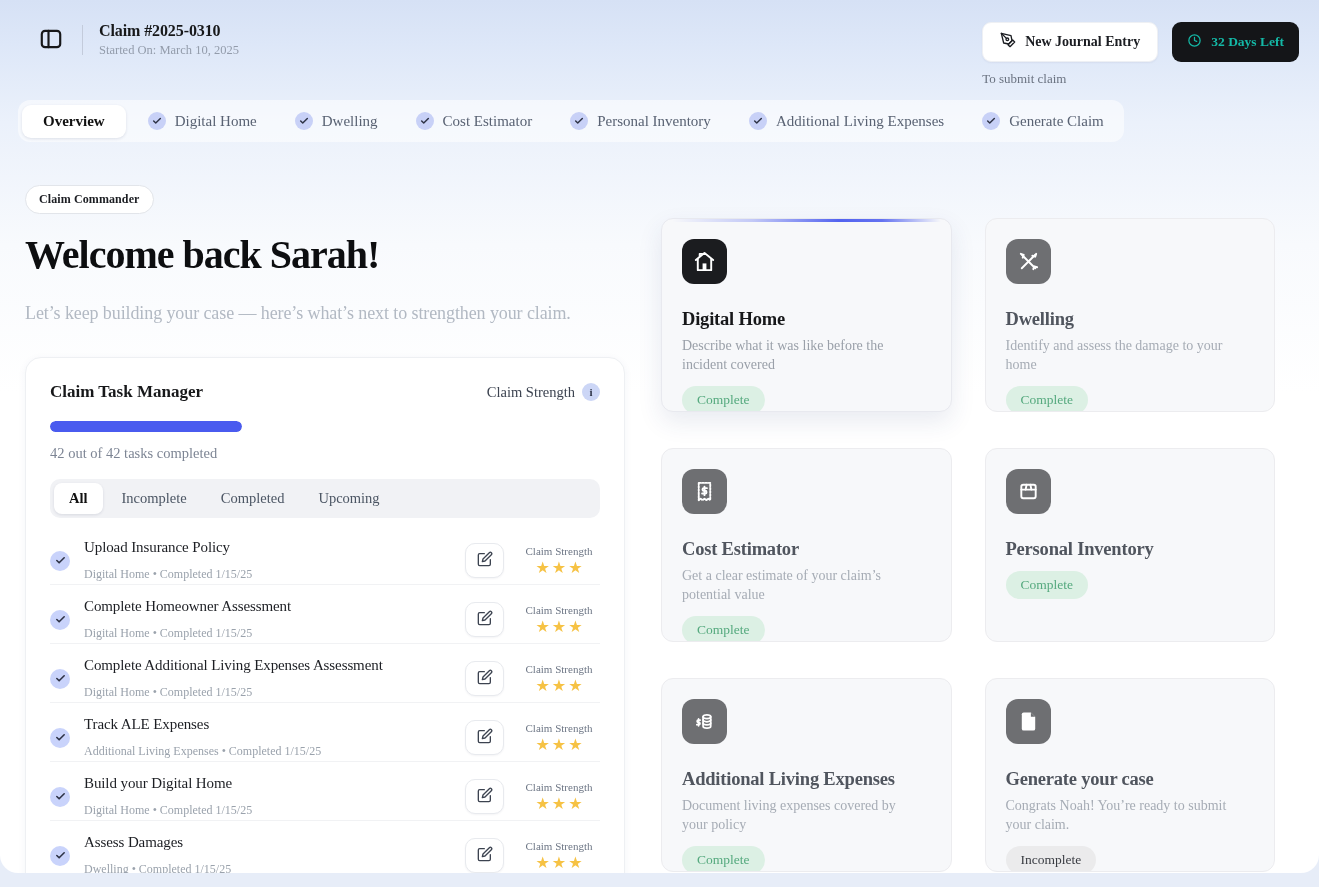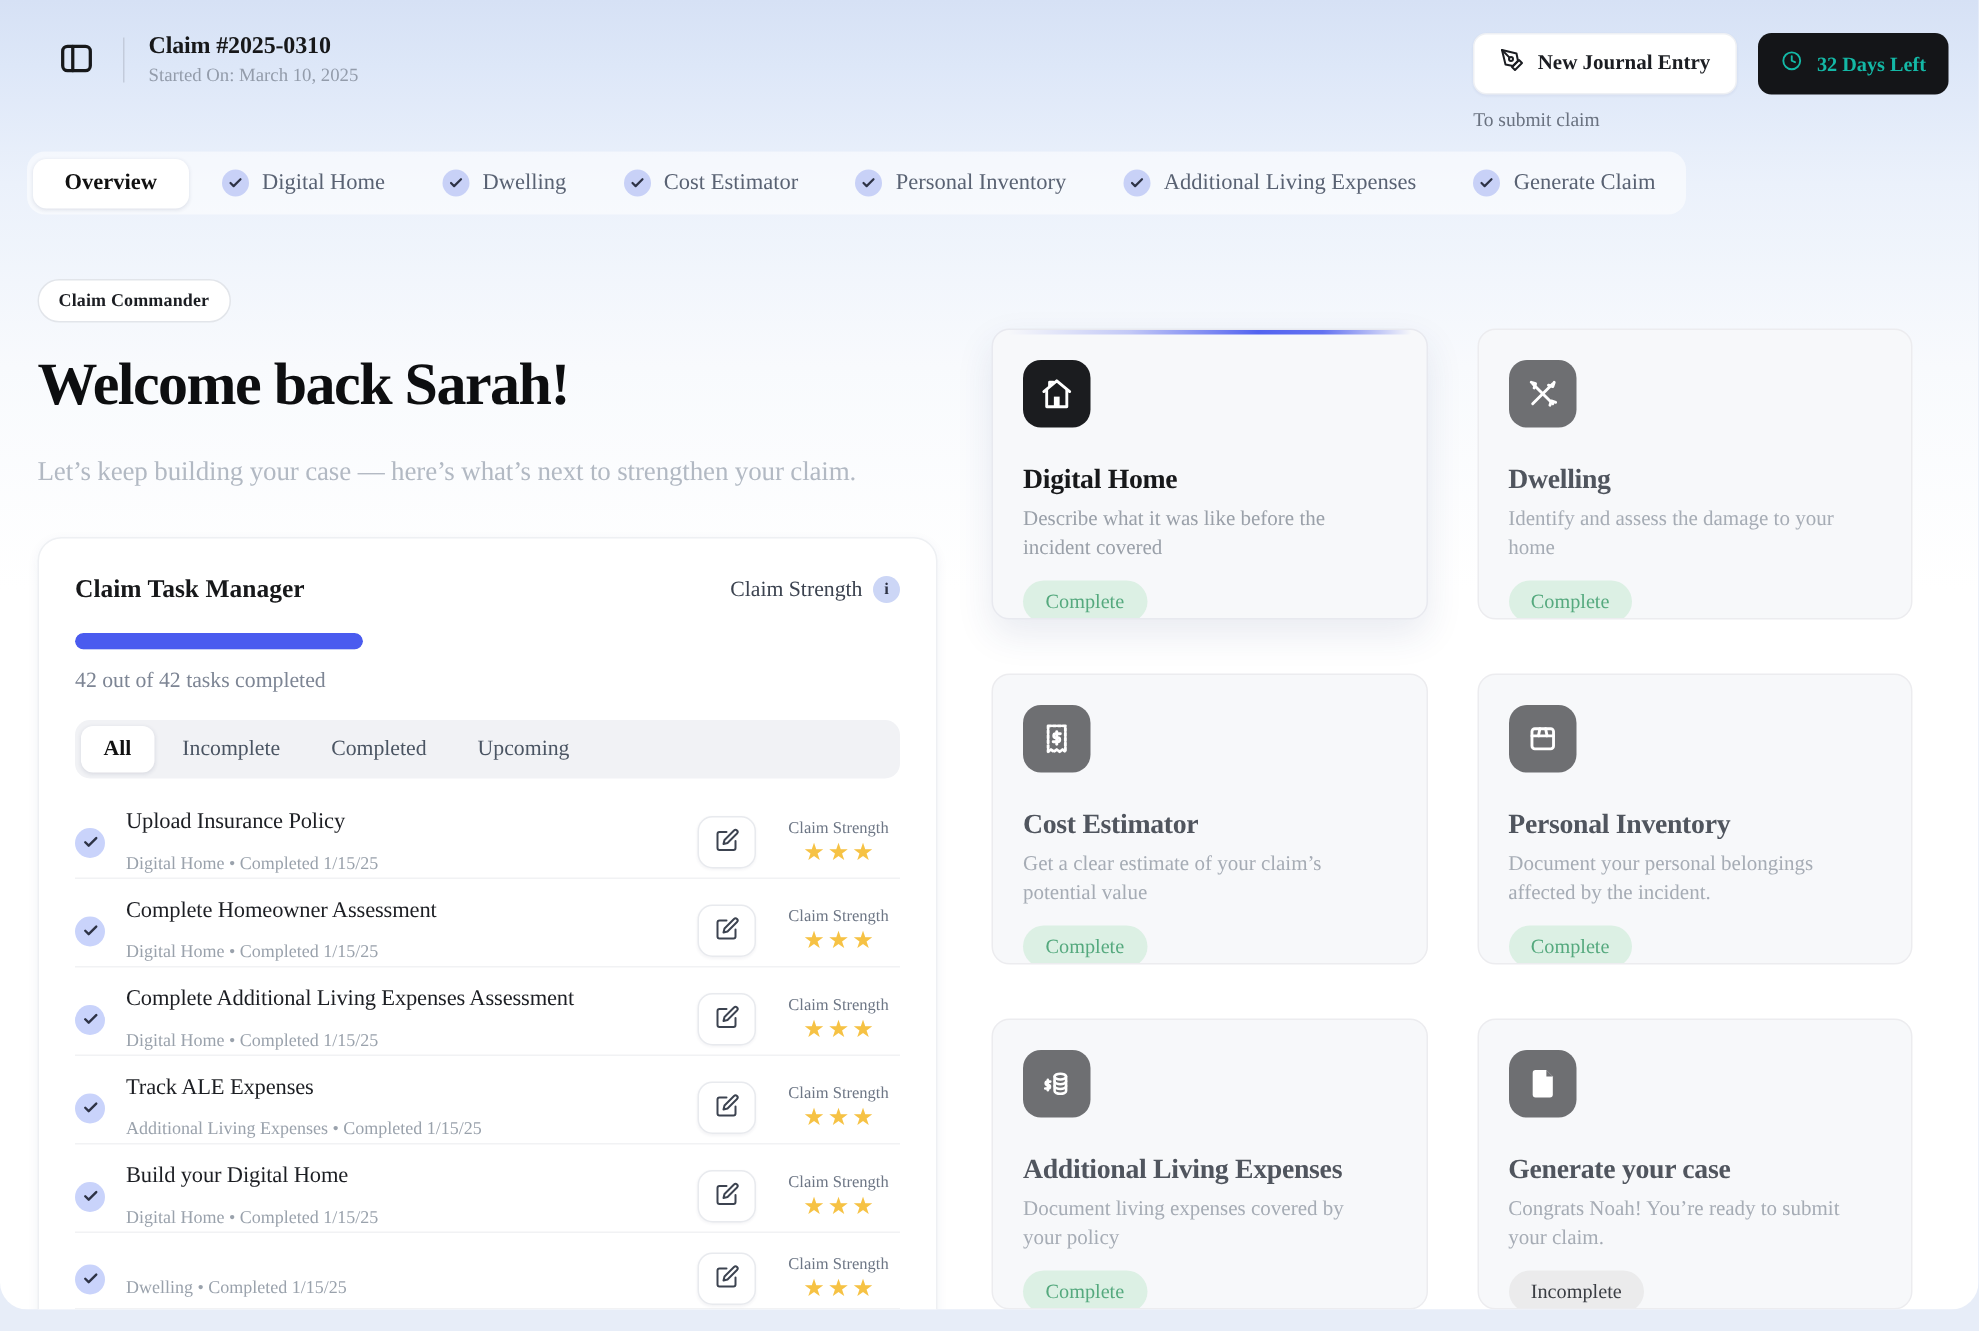--- a/index.html
+++ b/index.html
@@ -501,7 +501,6 @@
               </svg>
           </div>
           <div class="feature-title">Personal Inventory</div>
-          <div class="feature-desc">Document your personal belongings affected by the incident.</div>
           <span class="status-badge complete">Complete</span>
         </div>
 

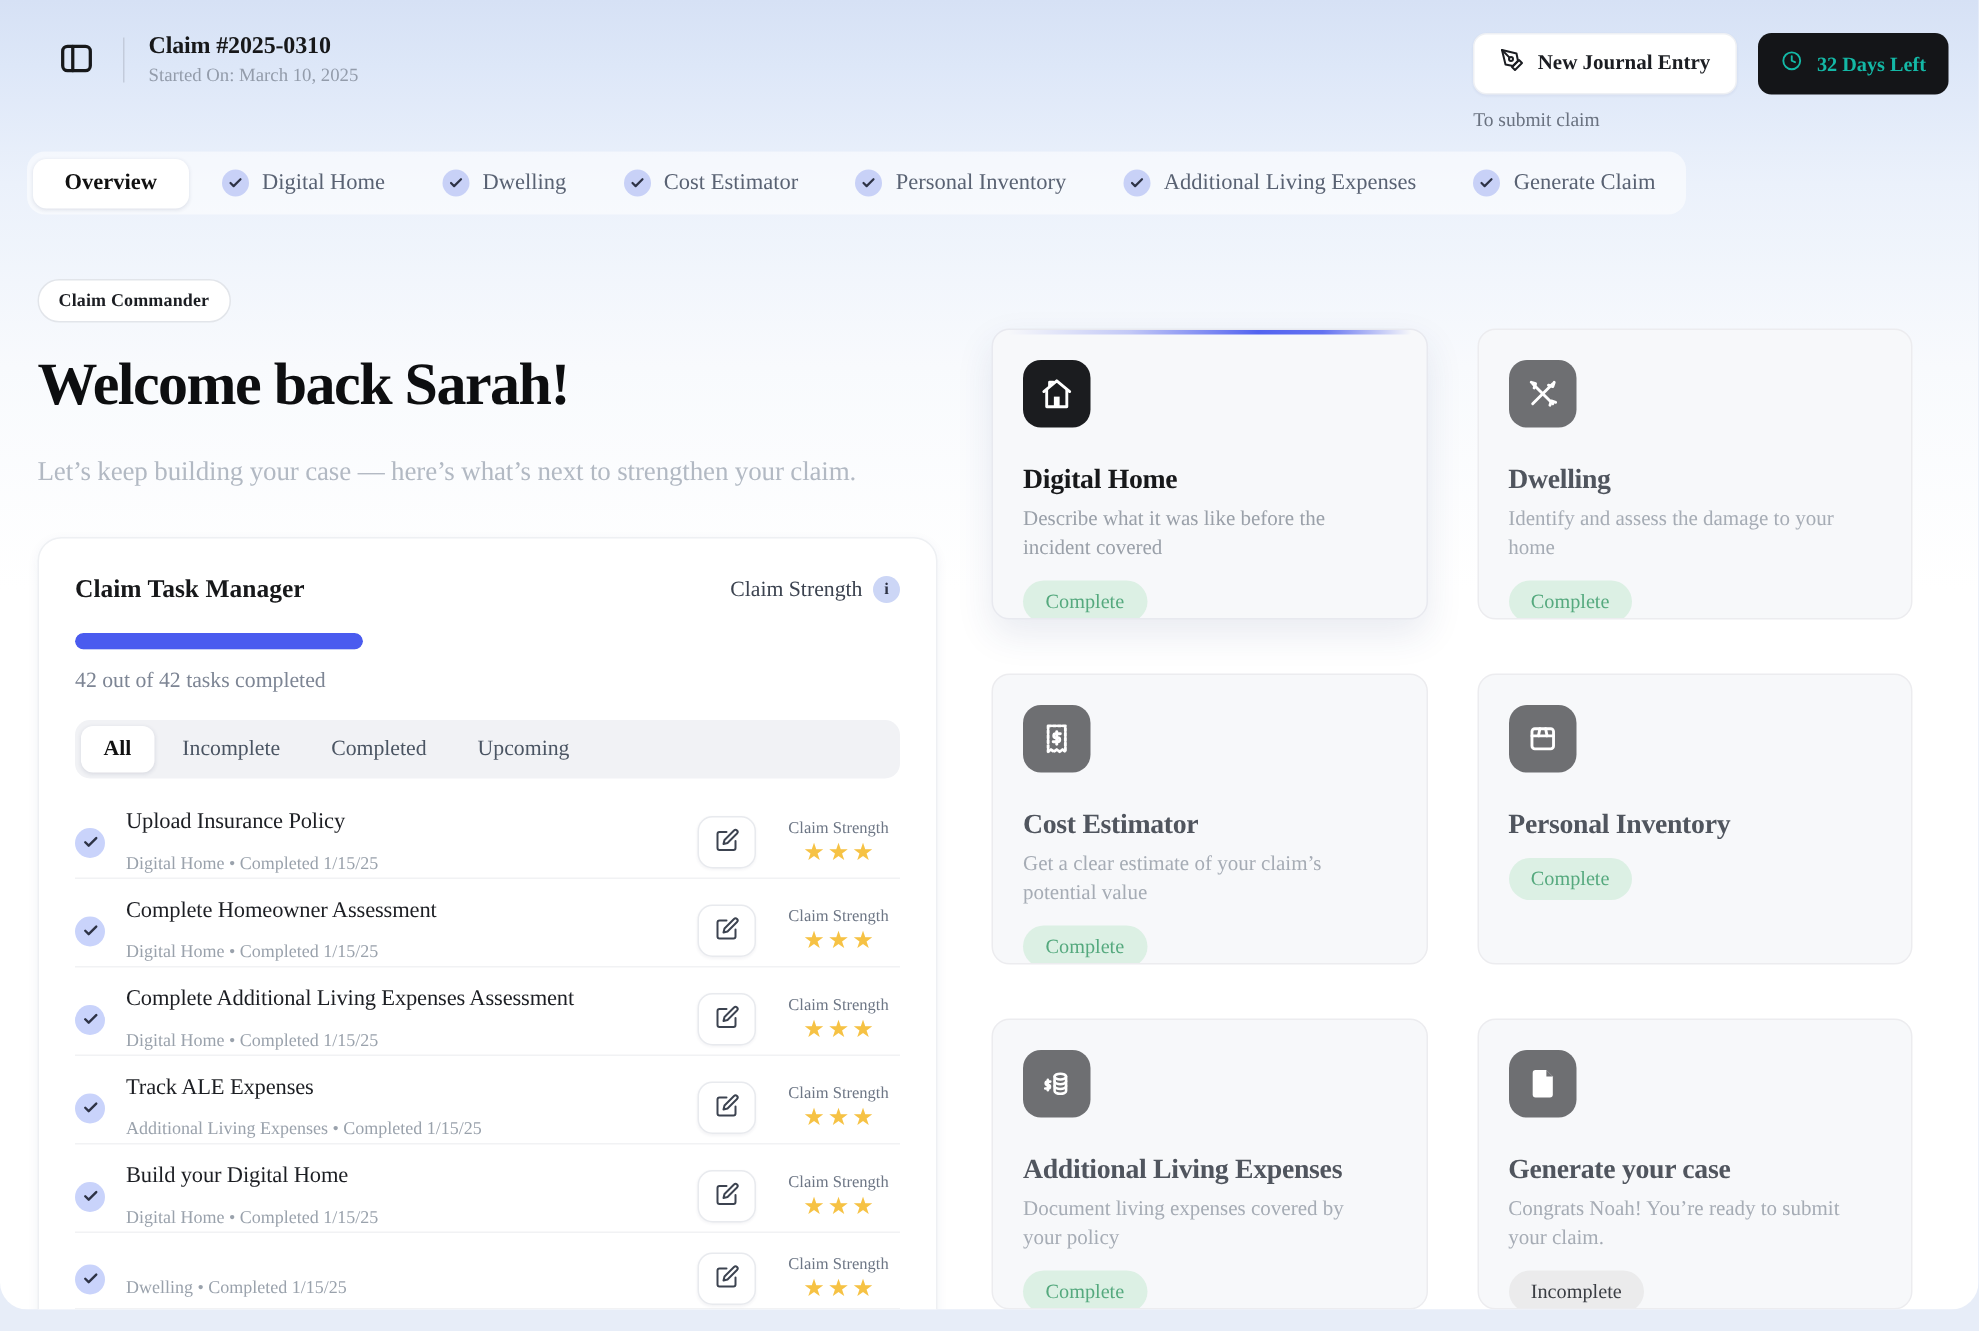--- a/index.html
+++ b/index.html
@@ -424,6 +424,7 @@
                 </svg>
               </span>
             <div class="task-text">
+              <div class="task-title">Assess Damages</div>
               <div class="task-meta">Dwelling • Completed 1/15/25</div>
             </div>
             <button class="edit-btn">

